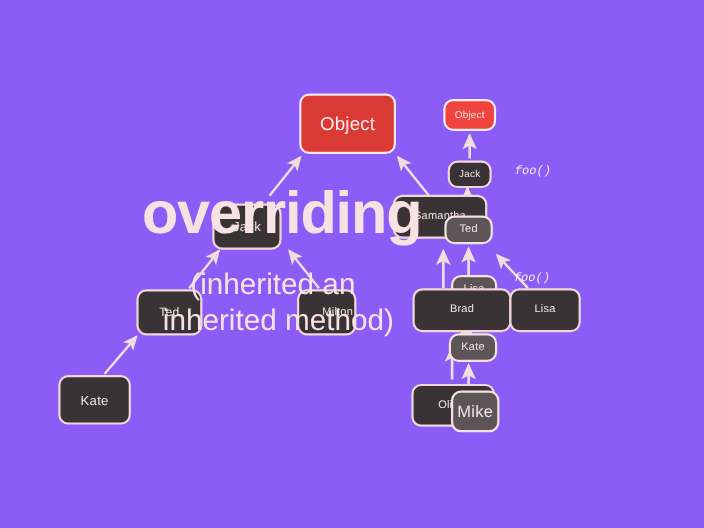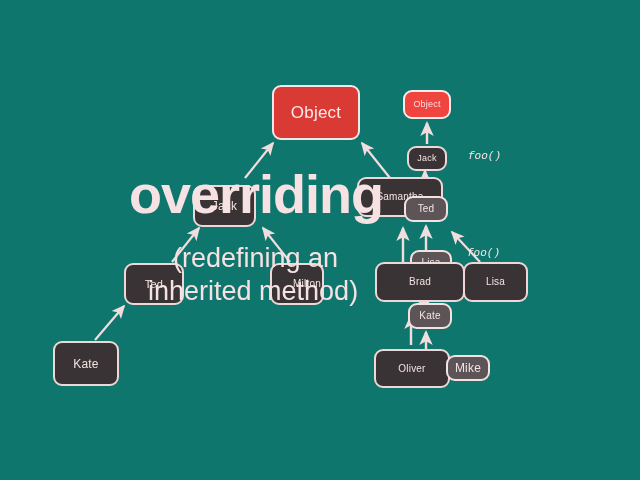--- a/index.html
+++ b/index.html
@@ -11,7 +11,7 @@
     position: relative;
     width: 640px;
     height: 480px;
-    background: #0f766e;
+    background: #8b5cf6;
     overflow: hidden;
     font-family: "Liberation Sans", sans-serif;
   }

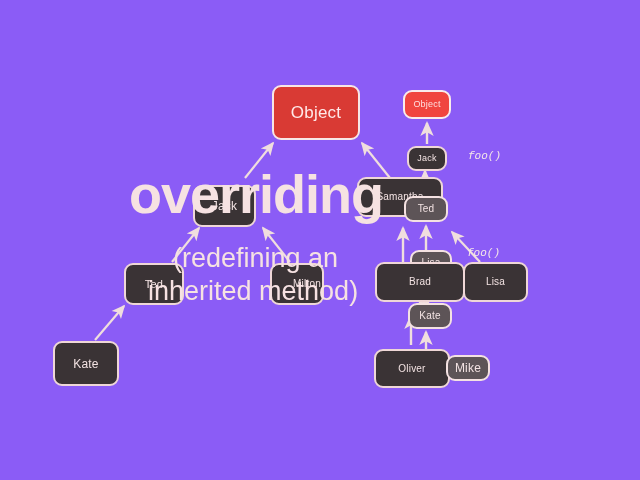--- a/index.html
+++ b/index.html
@@ -181,7 +181,7 @@
 
   <div class="overlay-text" id="headline" style="left:129px; top:167px;">overriding</div>
 
-  <div class="overlay-text" id="subline" style="left:173px; top:245px;">(redefining an</div>
+  <div class="overlay-text" id="subline" style="left:173px; top:245px;">(inherited an</div>
 
   <div class="overlay-text" id="subline" style="left:148px; top:278px; font-size:27px;">inherited method)</div>
 

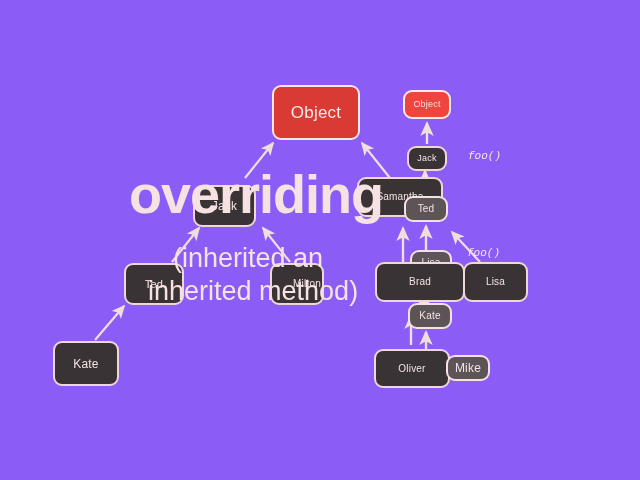--- a/index.html
+++ b/index.html
@@ -167,7 +167,7 @@
     <span>Oliver</span>
   </div>
 
-  <div class="node pale" style="left:410px; top:355px; width:44px; height:26px; font-size:12px;margin-left:36px;">
+  <div class="node pale" style="left:410px; top:355px; width:44px; height:38px; font-size:15px;">
     <span>Mike</span>
   </div>
 

